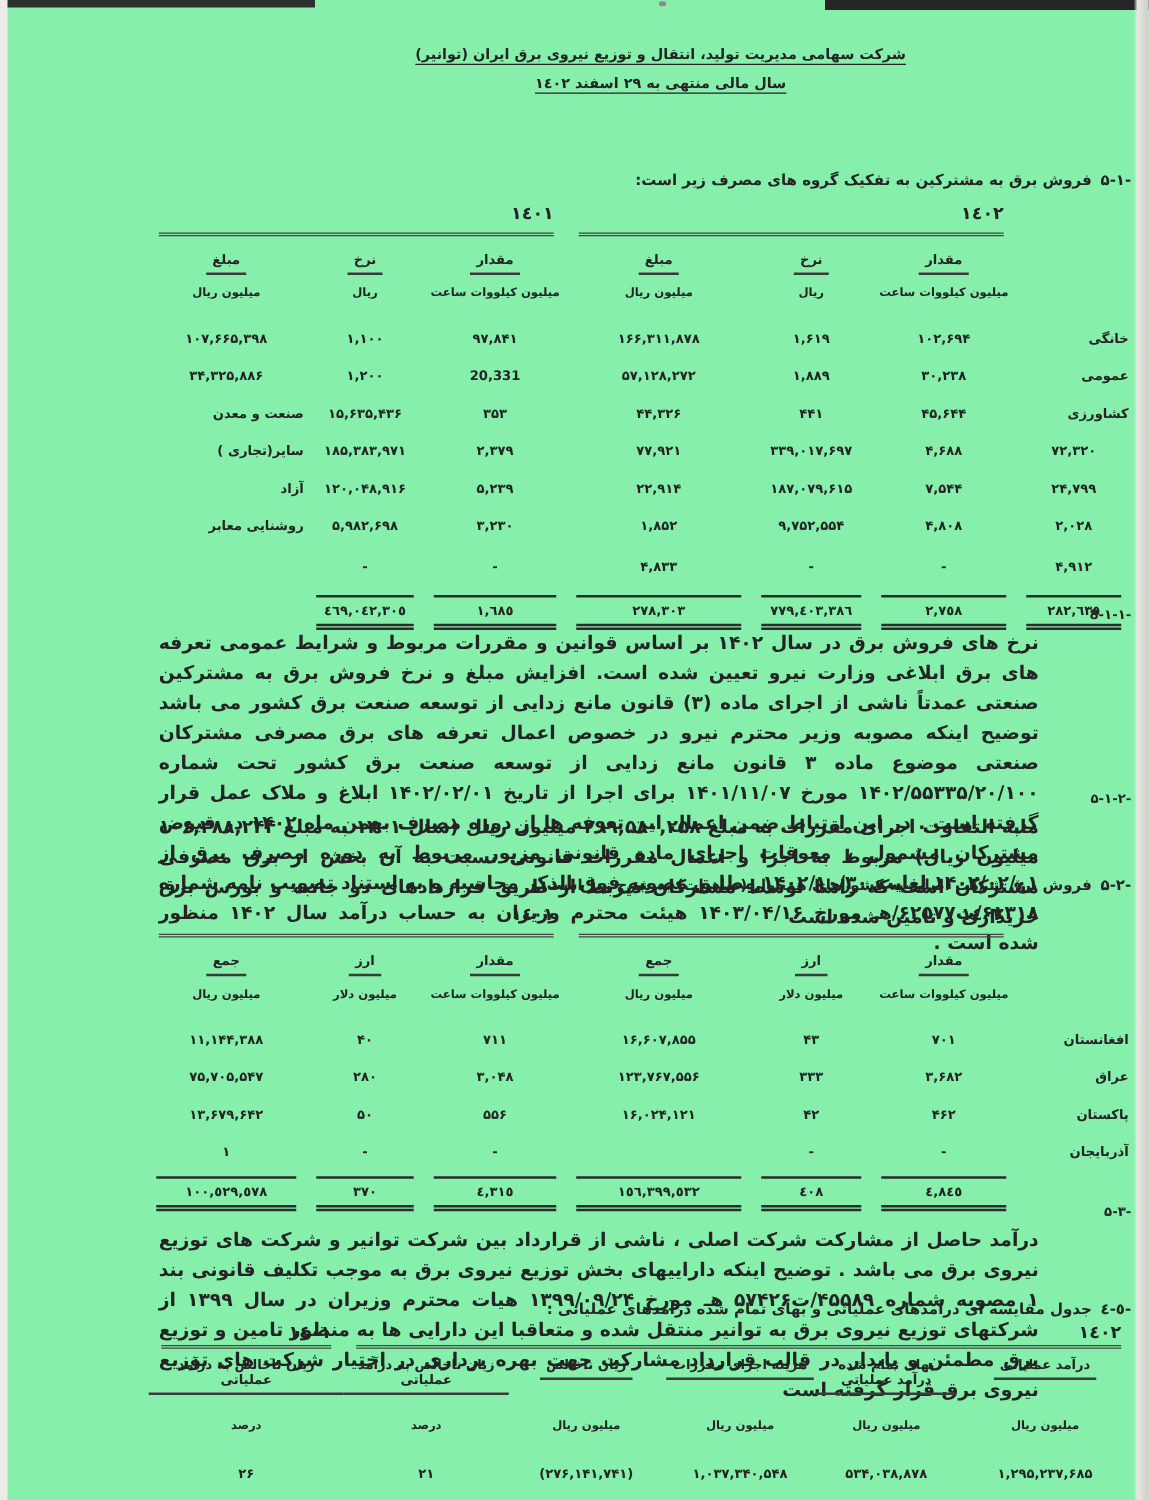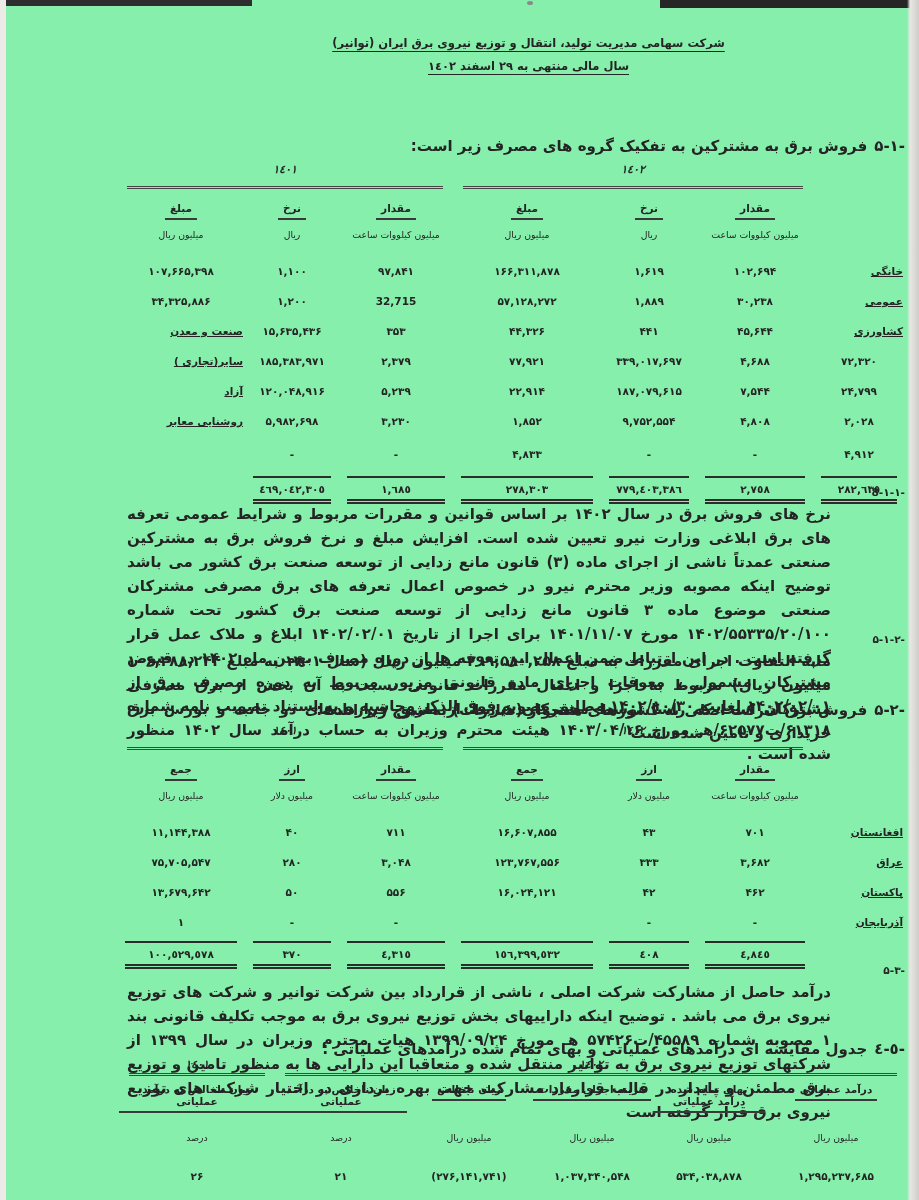--- a/index.html
+++ b/index.html
@@ -16,7 +16,7 @@
   .doc-header{position:absolute;top:36px;left:150px;right:12px;text-align:center;font-size:11.5px;}
   .hline{margin-bottom:9px;text-decoration:underline;text-underline-offset:4px;}
   
-  .sec{position:absolute;right:14px;left:28px;font-size:15px;}
+  .sec{position:absolute;right:14px;left:28px;font-size:12px;}
   .marker{display:inline-block;direction:ltr;unicode-bidi:isolate;margin-left:7px;}
   .note{position:absolute;right:14px;width:794px;display:flex;gap:7px;align-items:flex-start;}
   .note .marker{flex:0 0 44px;text-align:right;font-size:10.6px;}

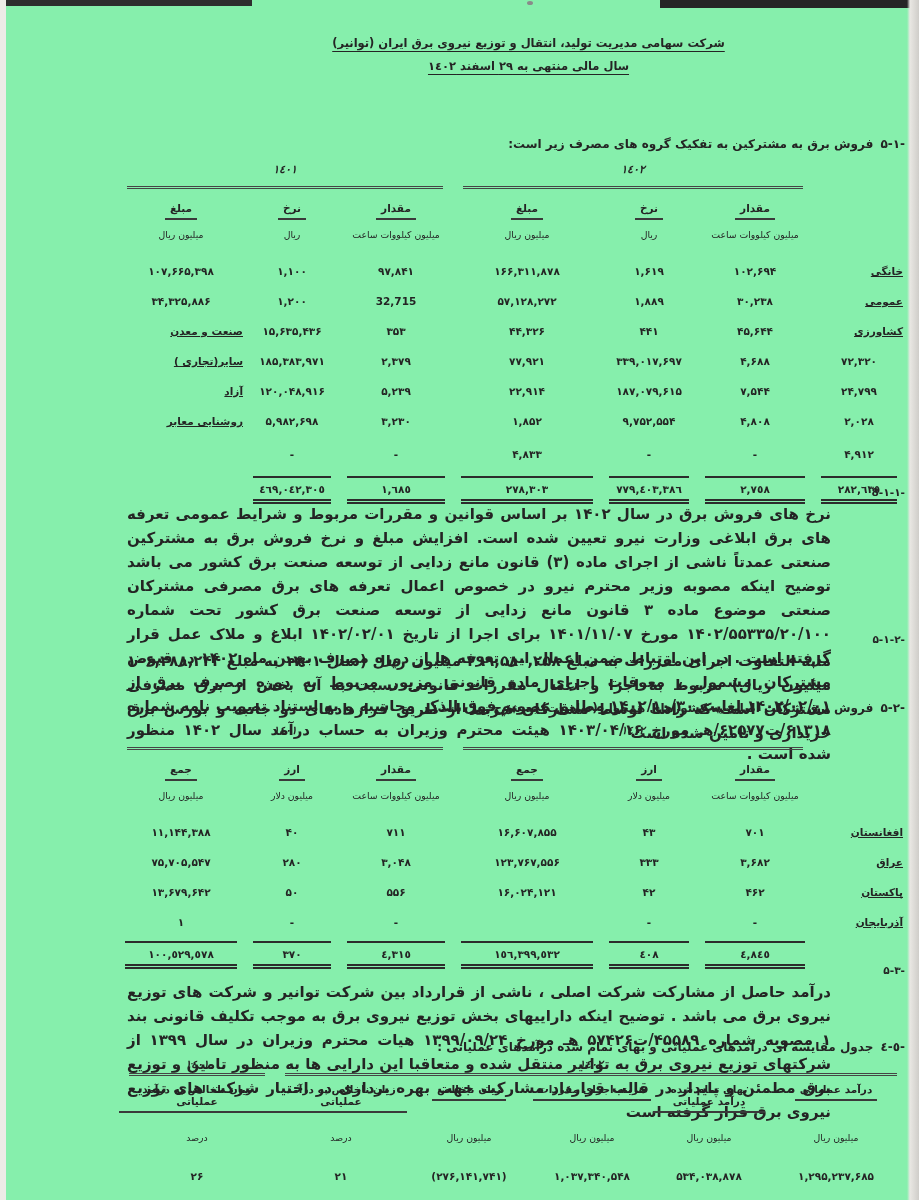--- a/index.html
+++ b/index.html
@@ -25,7 +25,7 @@
   .tbl{position:absolute;right:14px;width:788px;display:grid;font-size:10.5px;}
   .t1,.t2{grid-template-columns:92px 116px 96px 148px 114px 94px 128px;}
   .t3{grid-template-columns:142px 112px 122px 124px 132px 156px;width:790px;right:12px;}
-  .yr{border-bottom:3px double #454545;padding-bottom:2px;margin:0 10px 4px;text-align:center;font-size:11px;font-style:italic;}
+  .yr{border-bottom:3px double #454545;padding-bottom:2px;margin:0 10px 4px;font-size:14px;}
   .t1 .y02,.t2 .y02{grid-column:2/span 3;}
   .t1 .y01,.t2 .y01{grid-column:5/span 3;}
   .t3 .y02{grid-column:1/span 5;}

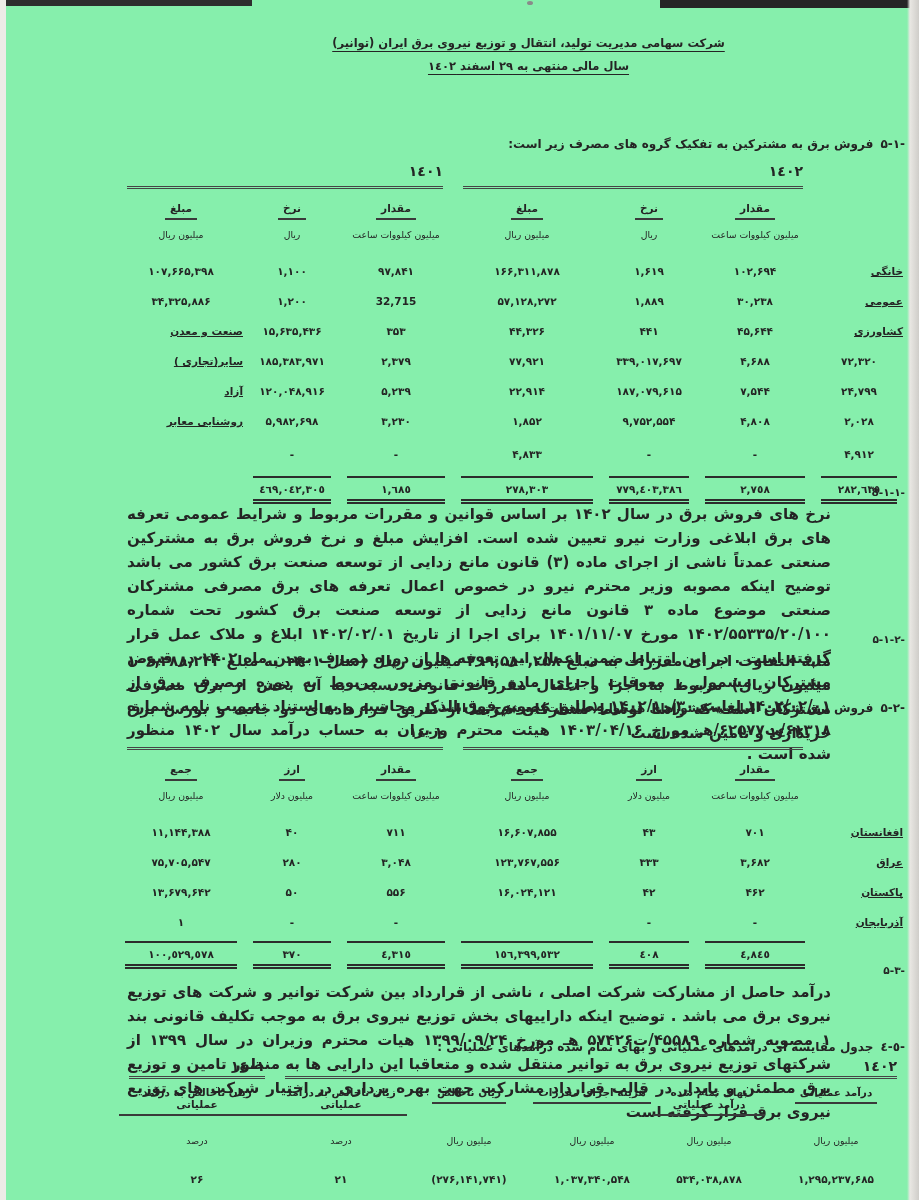--- a/index.html
+++ b/index.html
@@ -33,7 +33,7 @@
   .c{min-height:30px;display:flex;align-items:center;justify-content:center;text-align:center;}
   .h{padding:3px 0 0;}
   .h i{font-style:normal;border-bottom:2px solid #3a3a3a;padding:0 5px 4px;display:inline-block;max-width:96%;}
-  .u{font-size:9.3px;min-height:26px;align-items:flex-start;padding-top:3px;font-weight:400;}
+  .u{font-size:9.3px;min-height:26px;align-items:flex-start;padding-top:3px;font-weight:700;}
   .lab{justify-content:flex-start;padding-right:2px;text-align:left;text-decoration:underline;}
   .num{direction:ltr;unicode-bidi:isolate;}
   .tot{min-height:36px;}

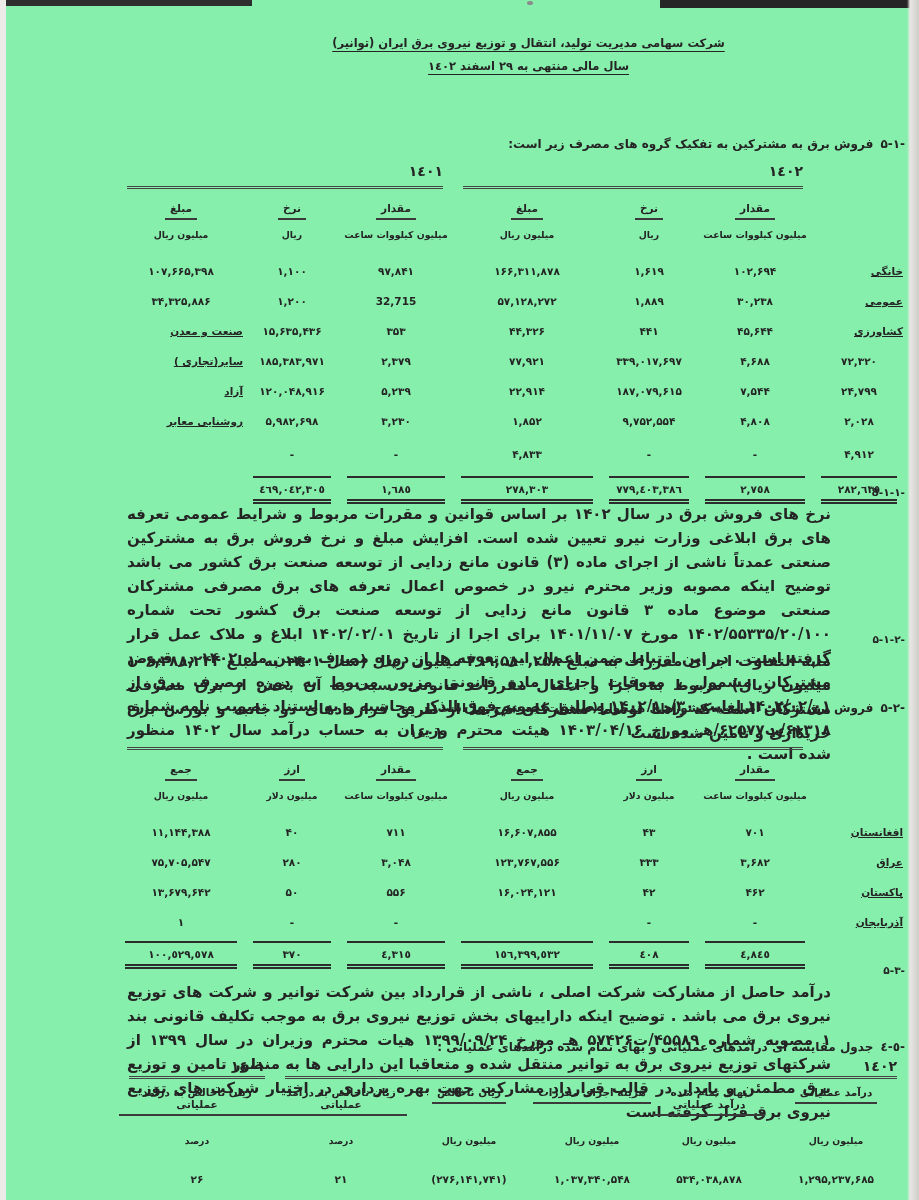--- a/index.html
+++ b/index.html
@@ -34,7 +34,7 @@
   .h{padding:3px 0 0;}
   .h i{font-style:normal;border-bottom:2px solid #3a3a3a;padding:0 5px 4px;display:inline-block;max-width:96%;}
   .u{font-size:9.3px;min-height:26px;align-items:flex-start;padding-top:3px;font-weight:700;}
-  .lab{justify-content:flex-start;padding-right:2px;text-align:left;text-decoration:underline;}
+  .lab{justify-content:flex-start;padding-right:2px;text-align:left;}
   .num{direction:ltr;unicode-bidi:isolate;}
   .tot{min-height:36px;}
   .tot i{font-style:normal;display:block;width:calc(100% - 16px);border-top:2px solid #2c2c2c;border-bottom:5px double #2c2c2c;padding:5px 0 4px;direction:ltr;unicode-bidi:isolate;}

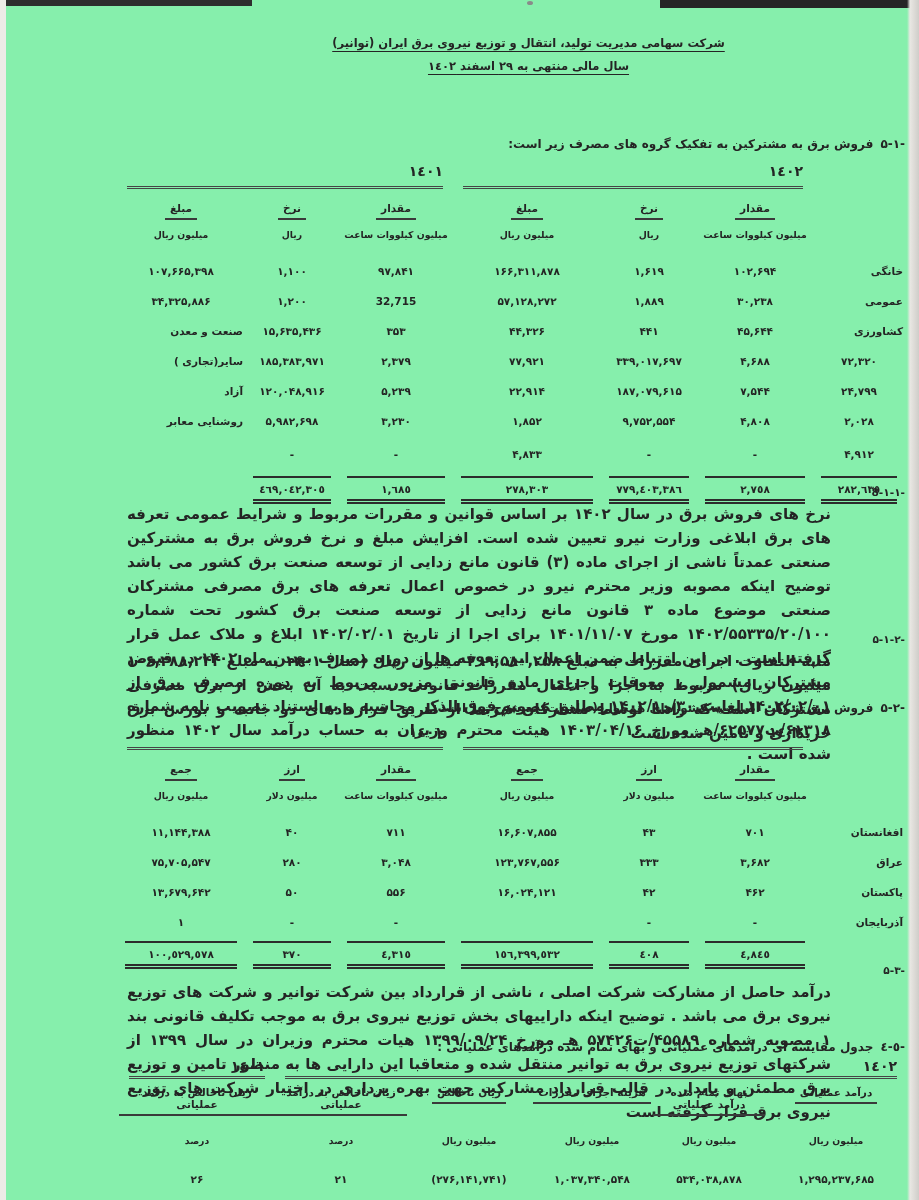--- a/index.html
+++ b/index.html
@@ -106,7 +106,7 @@
     <div class="c num">۳۰,۲۳۸</div>
     <div class="c num">۱,۸۸۹</div>
     <div class="c num">۵۷,۱۲۸,۲۷۲</div>
-    <div class="c num">32,715</div>
+    <div class="c num">20,331</div>
     <div class="c num">۱,۲۰۰</div>
     <div class="c num">۳۴,۳۲۵,۸۸۶</div>
 

